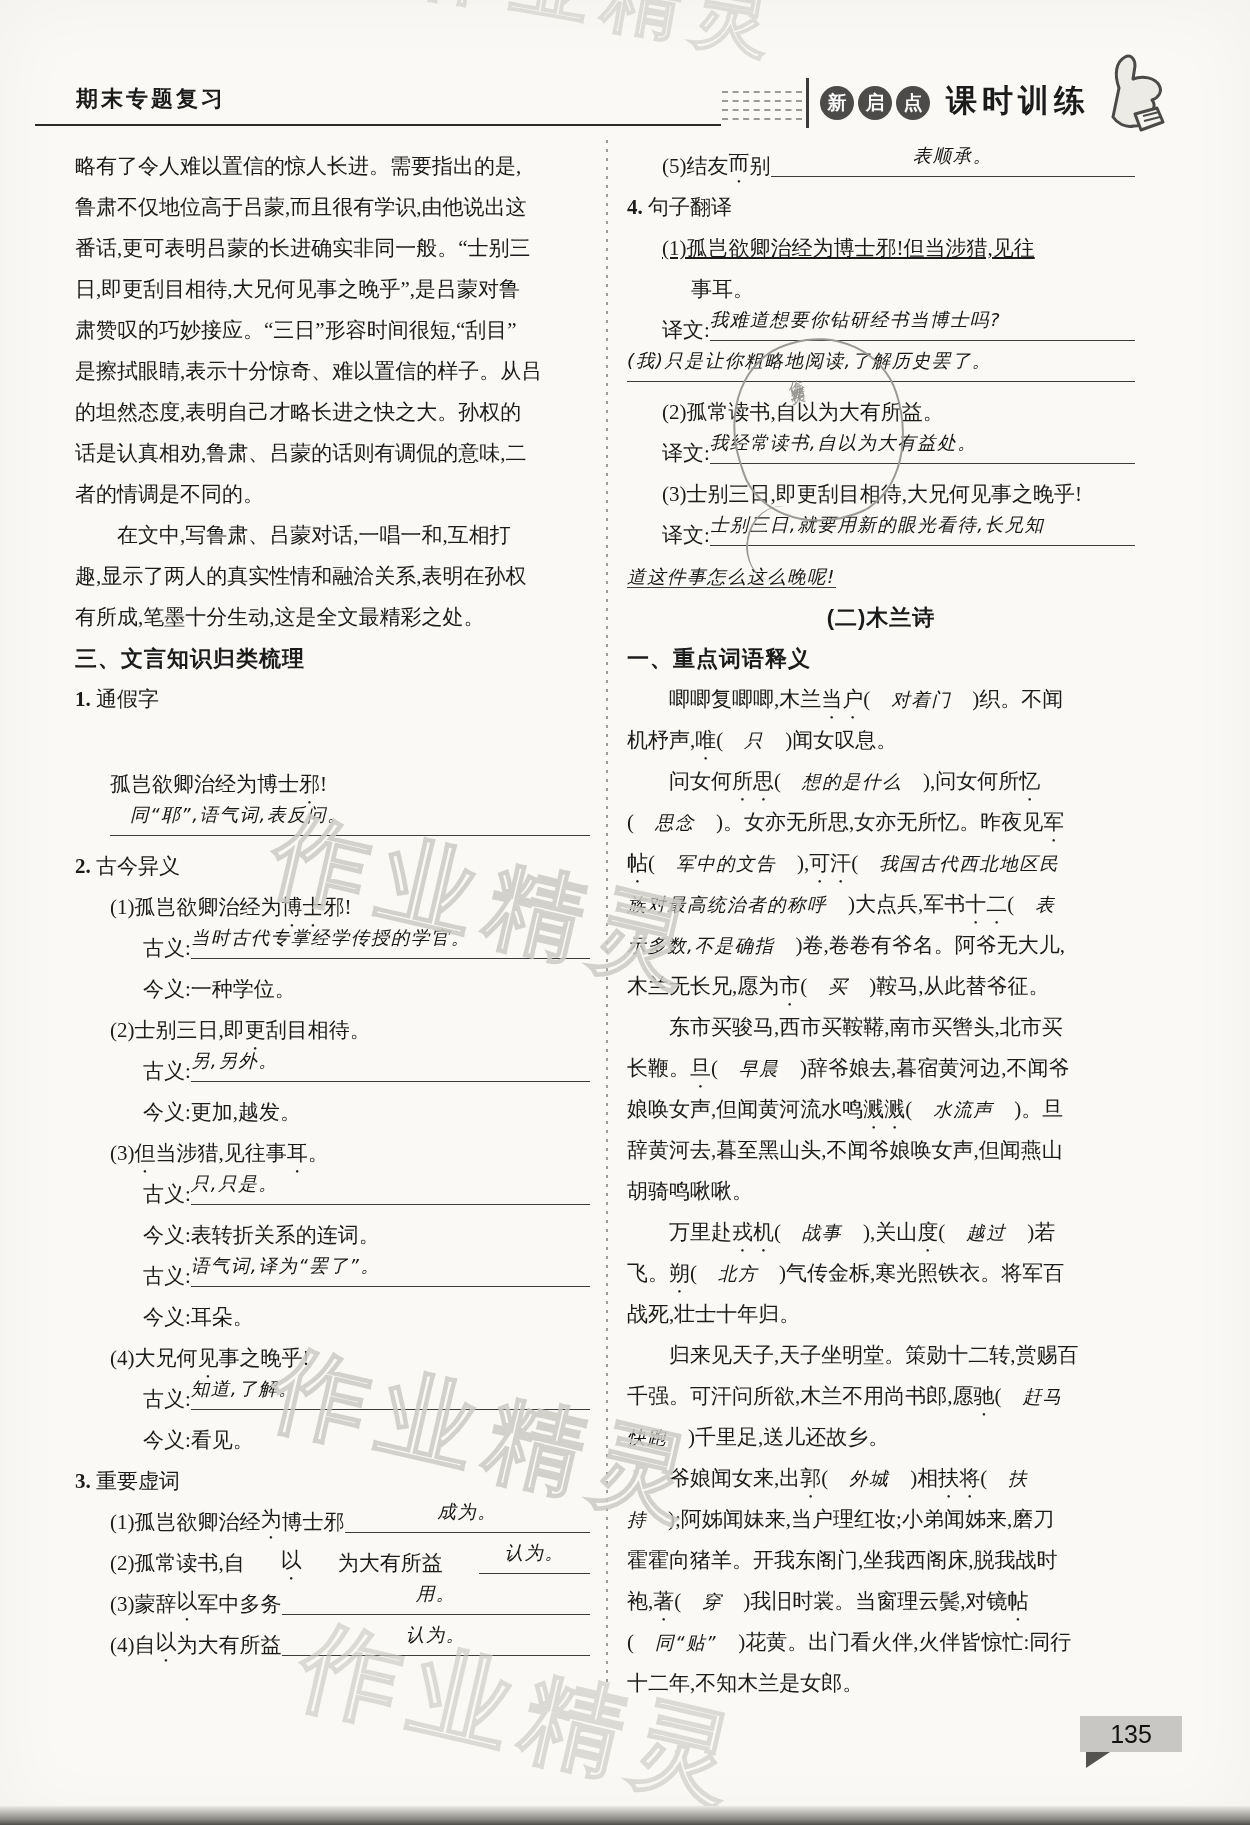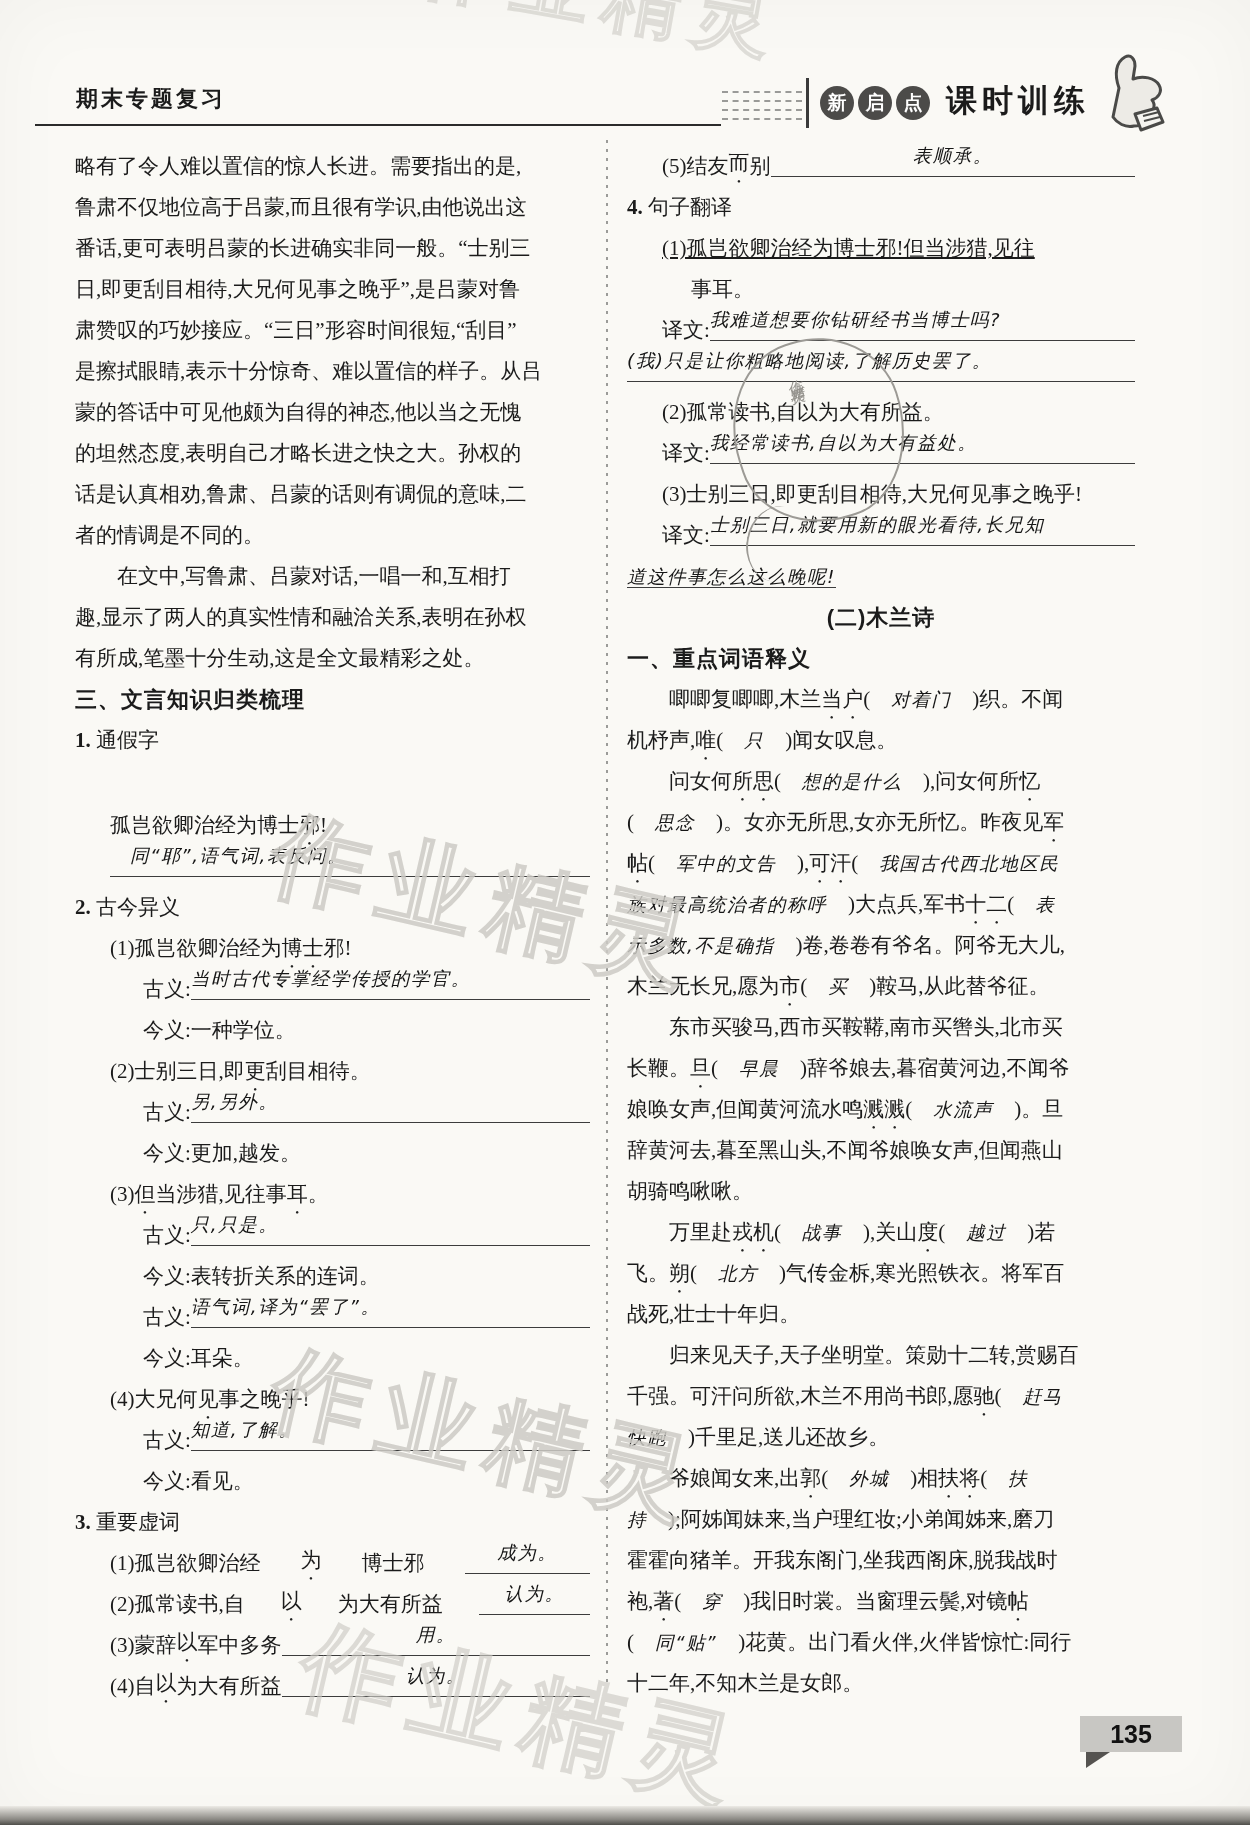--- a/index.html
+++ b/index.html
@@ -109,7 +109,6 @@
       <div class="line"><span>日,即更刮目相待,大兄何见事之晚乎”,是吕蒙对鲁</span></div>
       <div class="line"><span>肃赞叹的巧妙接应。“三日”形容时间很短,“刮目”</span></div>
       <div class="line"><span>是擦拭眼睛,表示十分惊奇、难以置信的样子。从吕</span></div>
-      <div class="line"><span>蒙的答话中可见他颇为自得的神态,他以当之无愧</span></div>
       <div class="line"><span>的坦然态度,表明自己才略长进之快之大。孙权的</span></div>
       <div class="line"><span>话是认真相劝,鲁肃、吕蒙的话则有调侃的意味,二</span></div>
       <div class="line"><span>者的情调是不同的。</span></div>

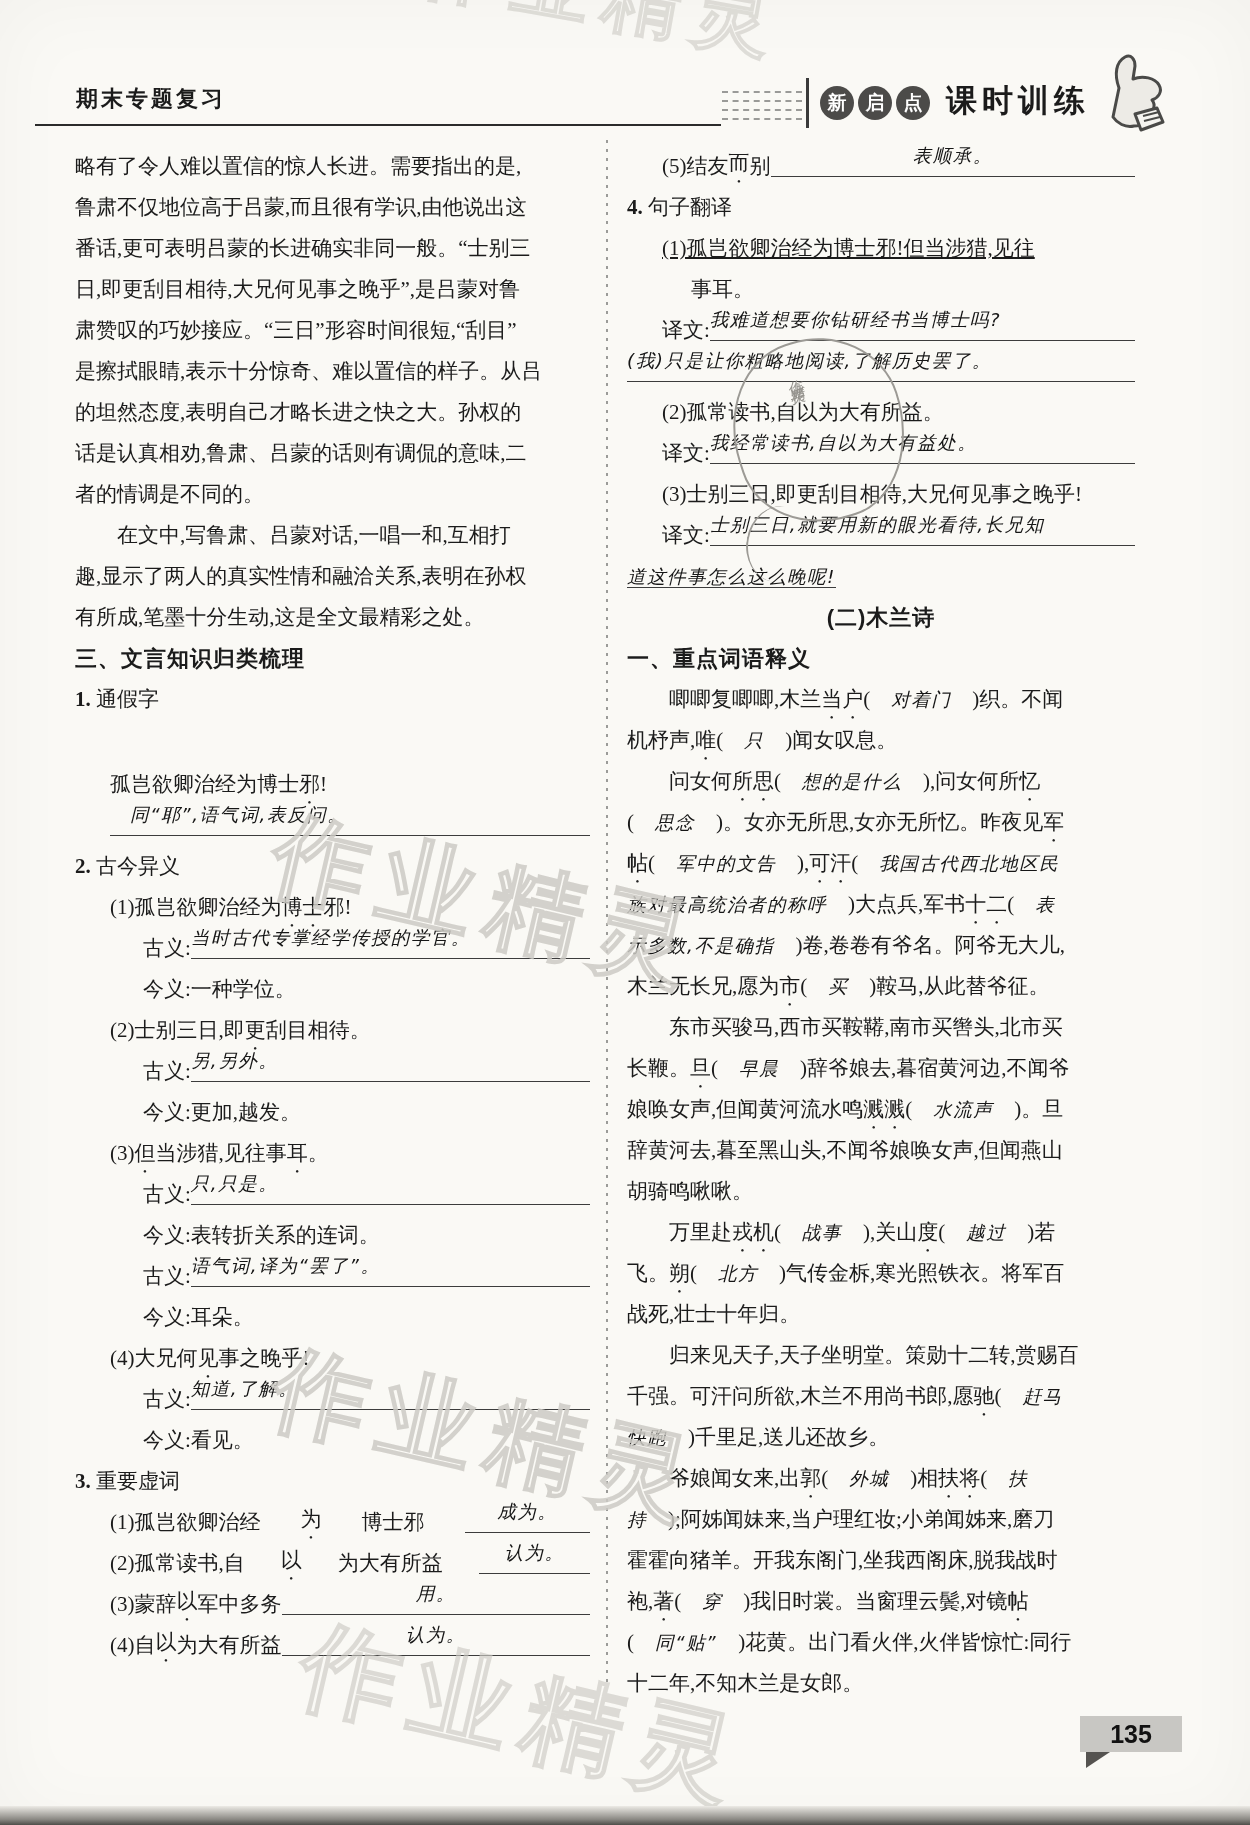--- a/index.html
+++ b/index.html
@@ -152,7 +152,7 @@
       </div>
       <div class="line" style="padding-left: 68px;"><span>今义:看见。</span></div>
       <div class="line"><span class="b">3.</span><span> 重要虚词</span></div>
-      <div class="line flex" style="padding-left: 35px; gap: 40px;">
+      <div class="line flex" style="padding-left: 35px;">
         <span>(1)孤岂欲卿治经</span>
         <span class="em">为</span>
         <span>博士邪</span>

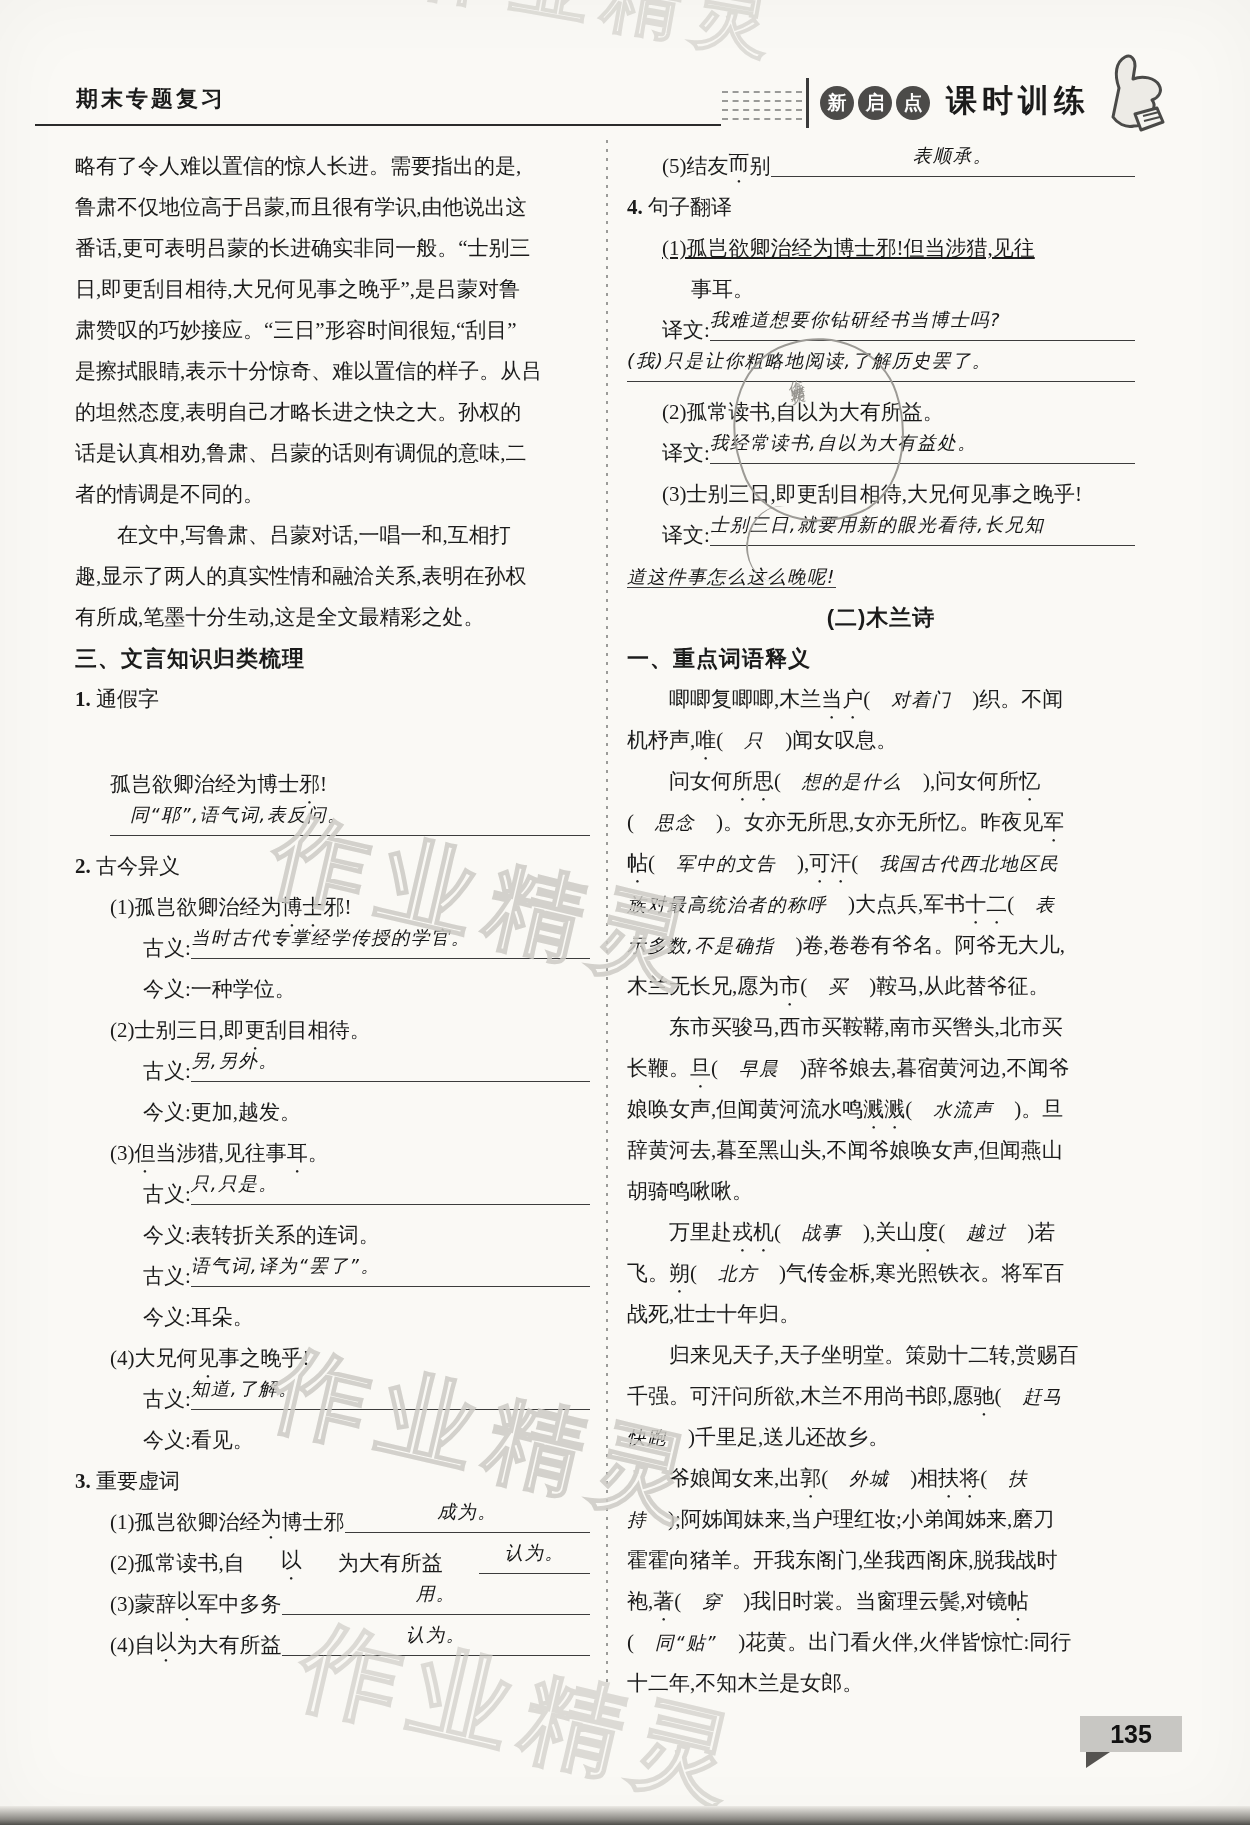--- a/index.html
+++ b/index.html
@@ -62,7 +62,7 @@
   
   .pagebox { position:absolute; left:1080px; top:1716px; width:102px; height:36px;
     background:#c8c7c3; display:flex; align-items:center; justify-content:center;
-    font-family:"Liberation Sans", sans-serif; font-weight:bold; font-size:25px; color:#111; }
+    font-family:"Liberation Sans", sans-serif; font-weight:normal; font-size:25px; color:#111; }
   .pagefold { position:absolute; left:1086px; top:1752px; width:0; height:0;
     border-top:16px solid #555350; border-right:24px solid transparent; }
   .bottom-shadow { position:absolute; left:0; top:1806px; width:1250px; height:19px;

